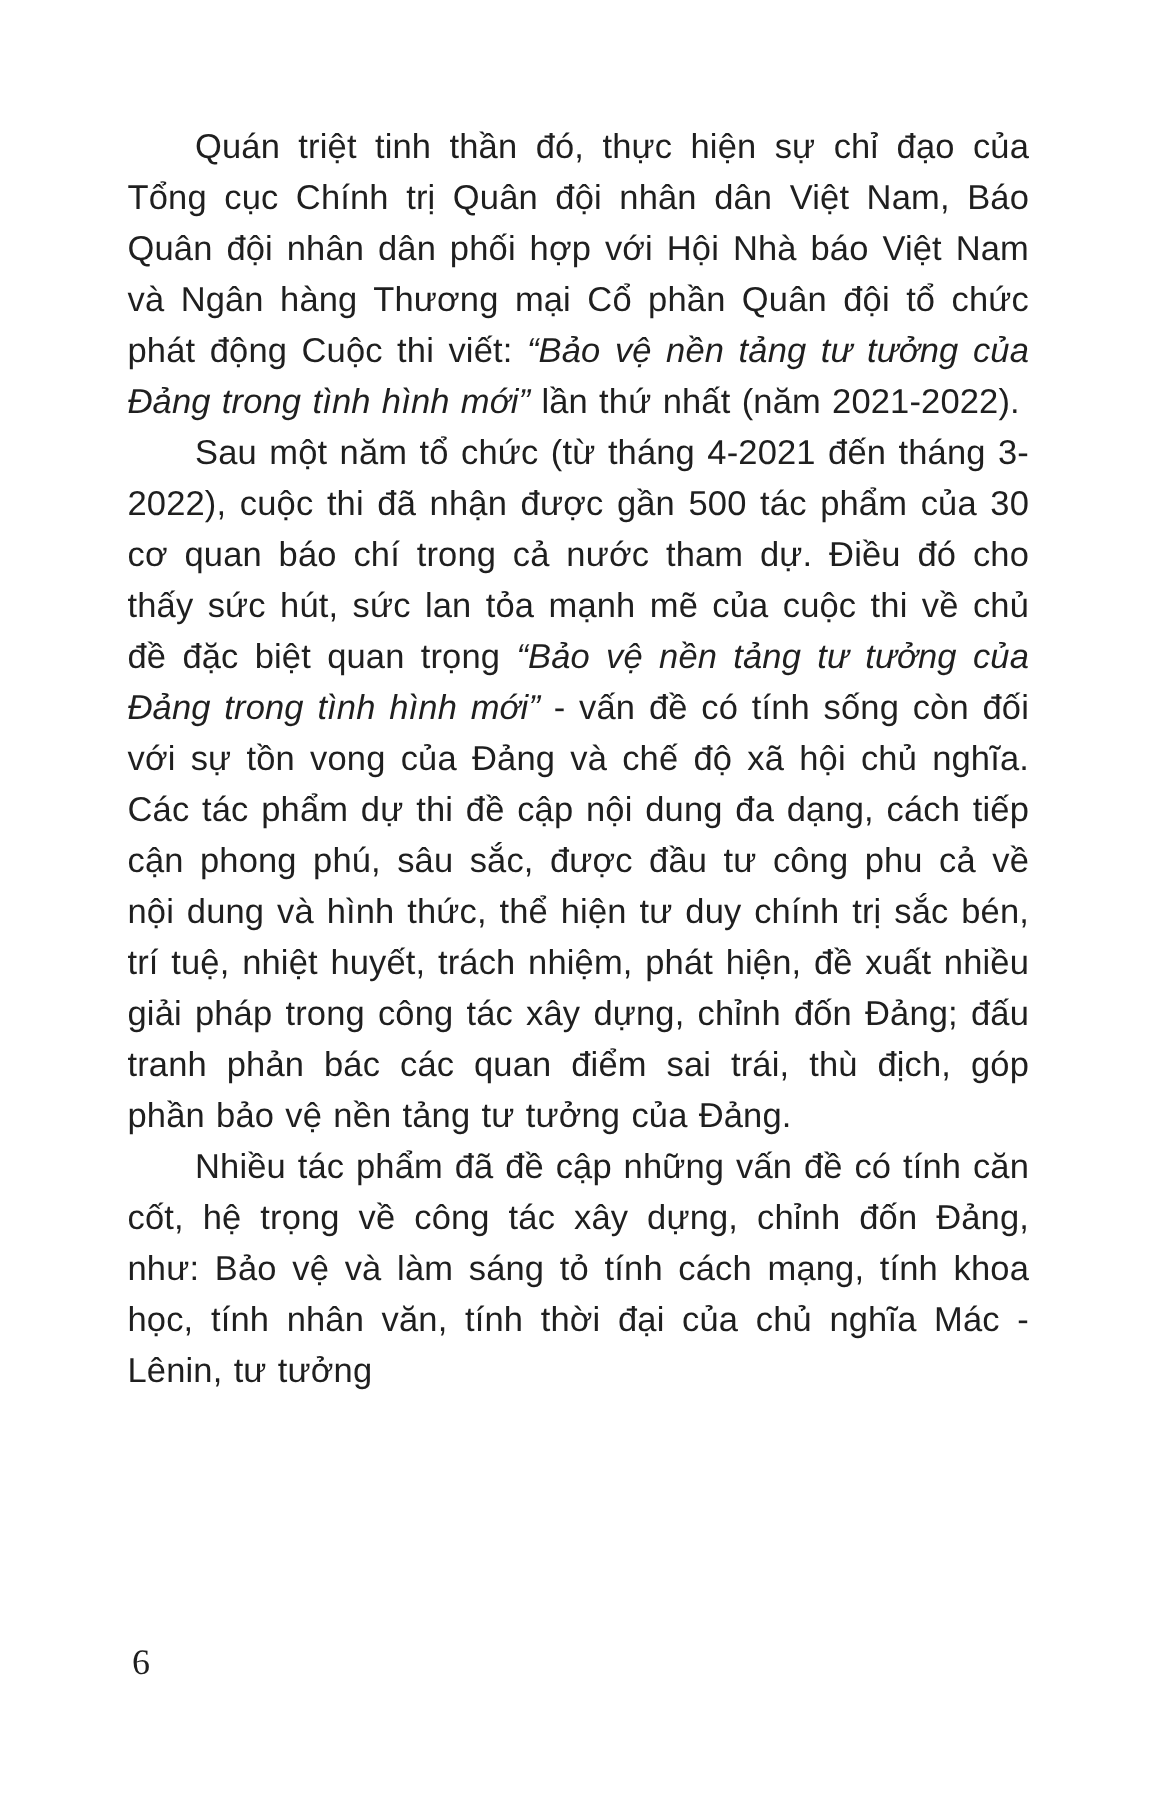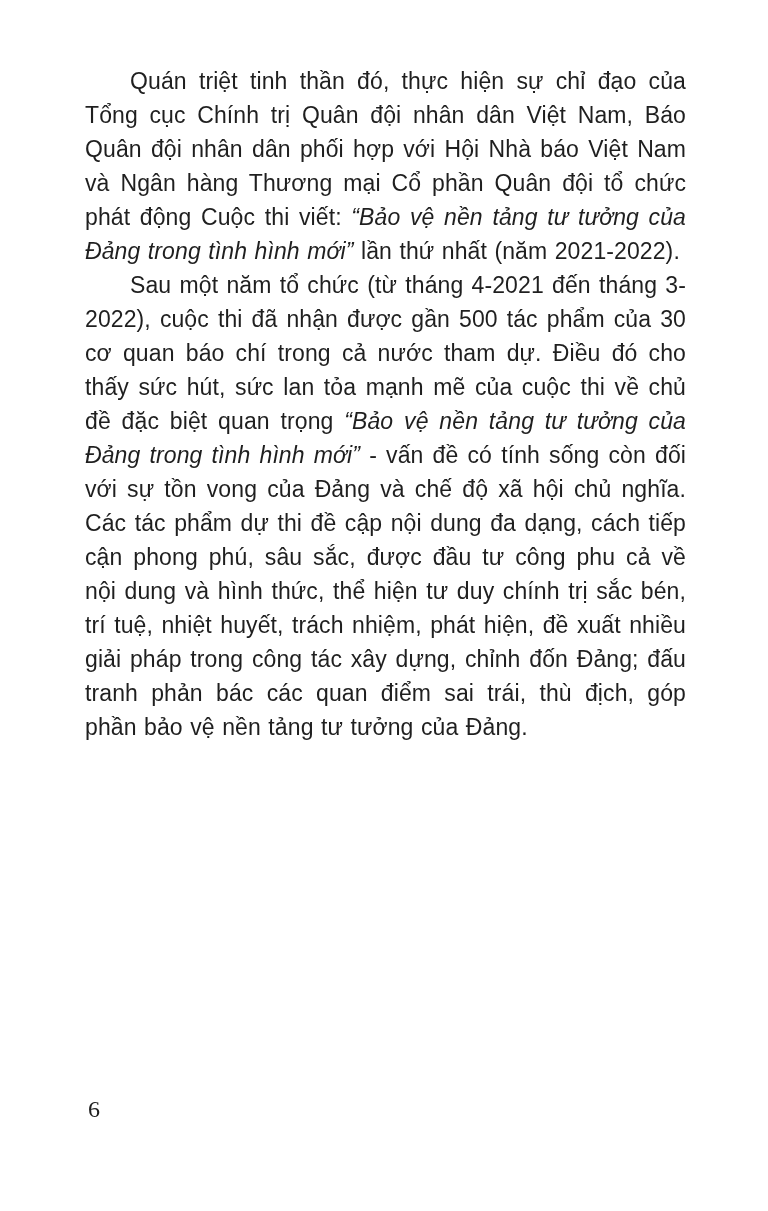--- a/index.html
+++ b/index.html
@@ -18,7 +18,7 @@
   .text-block {
     position: absolute;
     left: 85px;
-    top: 64px;
+    top: 80px;
     width: 601px;
     color: #1f1f1f;
   }

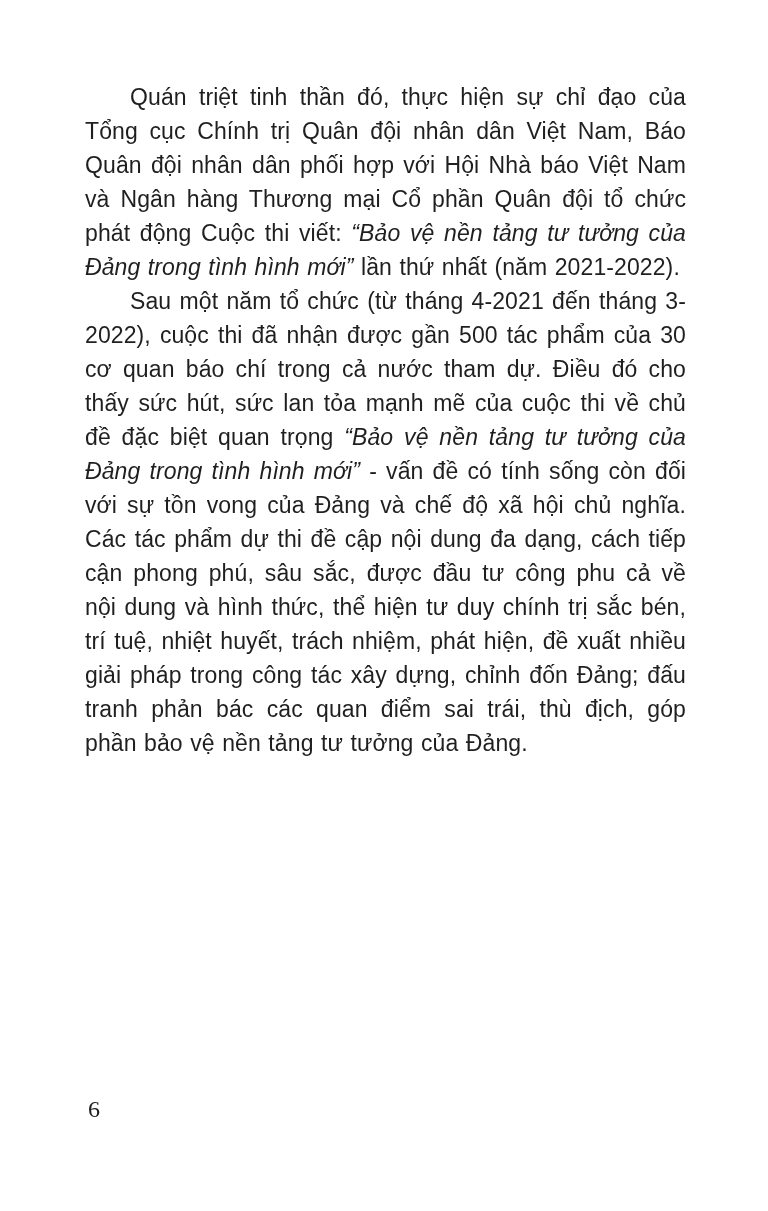--- a/index.html
+++ b/index.html
@@ -53,6 +53,7 @@
   <main class="text-block">
       <p><span>Quán triệt tinh thần đó, thực hiện sự chỉ đạo của Tổng cục Chính trị Quân đội nhân dân Việt Nam, Báo Quân đội nhân dân phối hợp với Hội Nhà báo Việt Nam và Ngân hàng Thương mại Cổ phần Quân đội tổ chức phát động Cuộc thi viết: </span><span class="italic">“Bảo vệ nền tảng tư tưởng của Đảng trong tình hình mới”</span><span> lần thứ nhất (năm 2021-2022).</span></p>
       <p><span>Sau một năm tổ chức (từ tháng 4-2021 đến tháng 3-2022), cuộc thi đã nhận được gần 500 tác phẩm của 30 cơ quan báo chí trong cả nước tham dự. Điều đó cho thấy sức hút, sức lan tỏa mạnh mẽ của cuộc thi về chủ đề đặc biệt quan trọng </span><span class="italic">“Bảo vệ nền tảng tư tưởng của Đảng trong tình hình mới”</span><span> - vấn đề có tính sống còn đối với sự tồn vong của Đảng và chế độ xã hội chủ nghĩa. Các tác phẩm dự thi đề cập nội dung đa dạng, cách tiếp cận phong phú, sâu sắc, được đầu tư công phu cả về nội dung và hình thức, thể hiện tư duy chính trị sắc bén, trí tuệ, nhiệt huyết, trách nhiệm, phát hiện, đề xuất nhiều giải pháp trong công tác xây dựng, chỉnh đốn Đảng; đấu tranh phản bác các quan điểm sai trái, thù địch, góp phần bảo vệ nền tảng tư tưởng của Đảng.</span></p>
+      <p><span>Nhiều tác phẩm đã đề cập những vấn đề có tính căn cốt, hệ trọng về công tác xây dựng, chỉnh đốn Đảng, như: Bảo vệ và làm sáng tỏ tính cách mạng, tính khoa học, tính nhân văn, tính thời đại của chủ nghĩa Mác - Lênin, tư tưởng</span></p>
     </main>
   <div class="page-number">6</div>
 </div>

